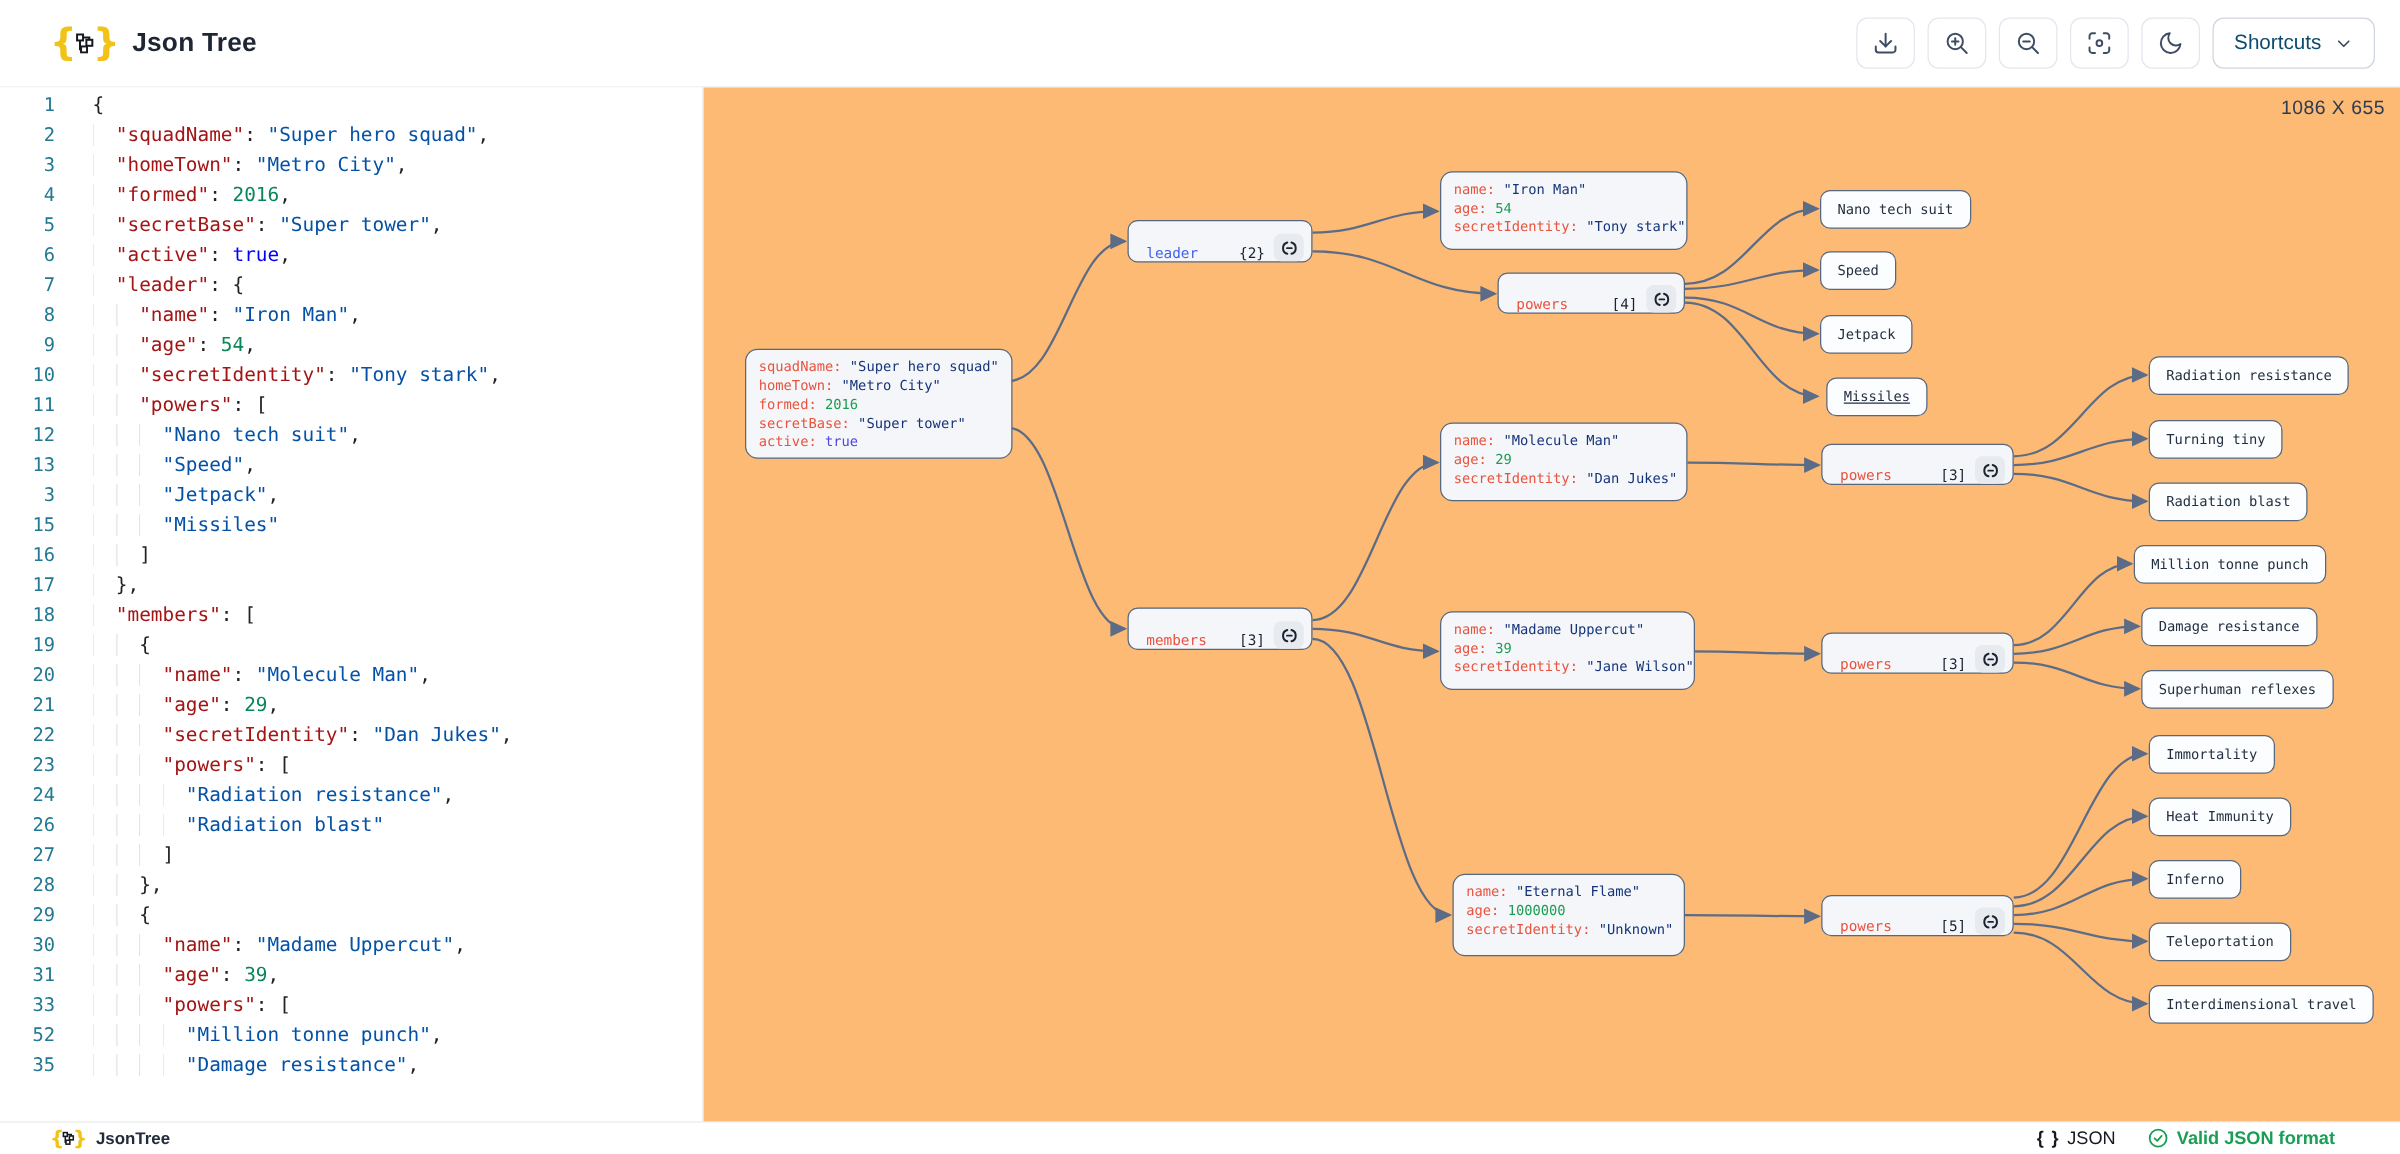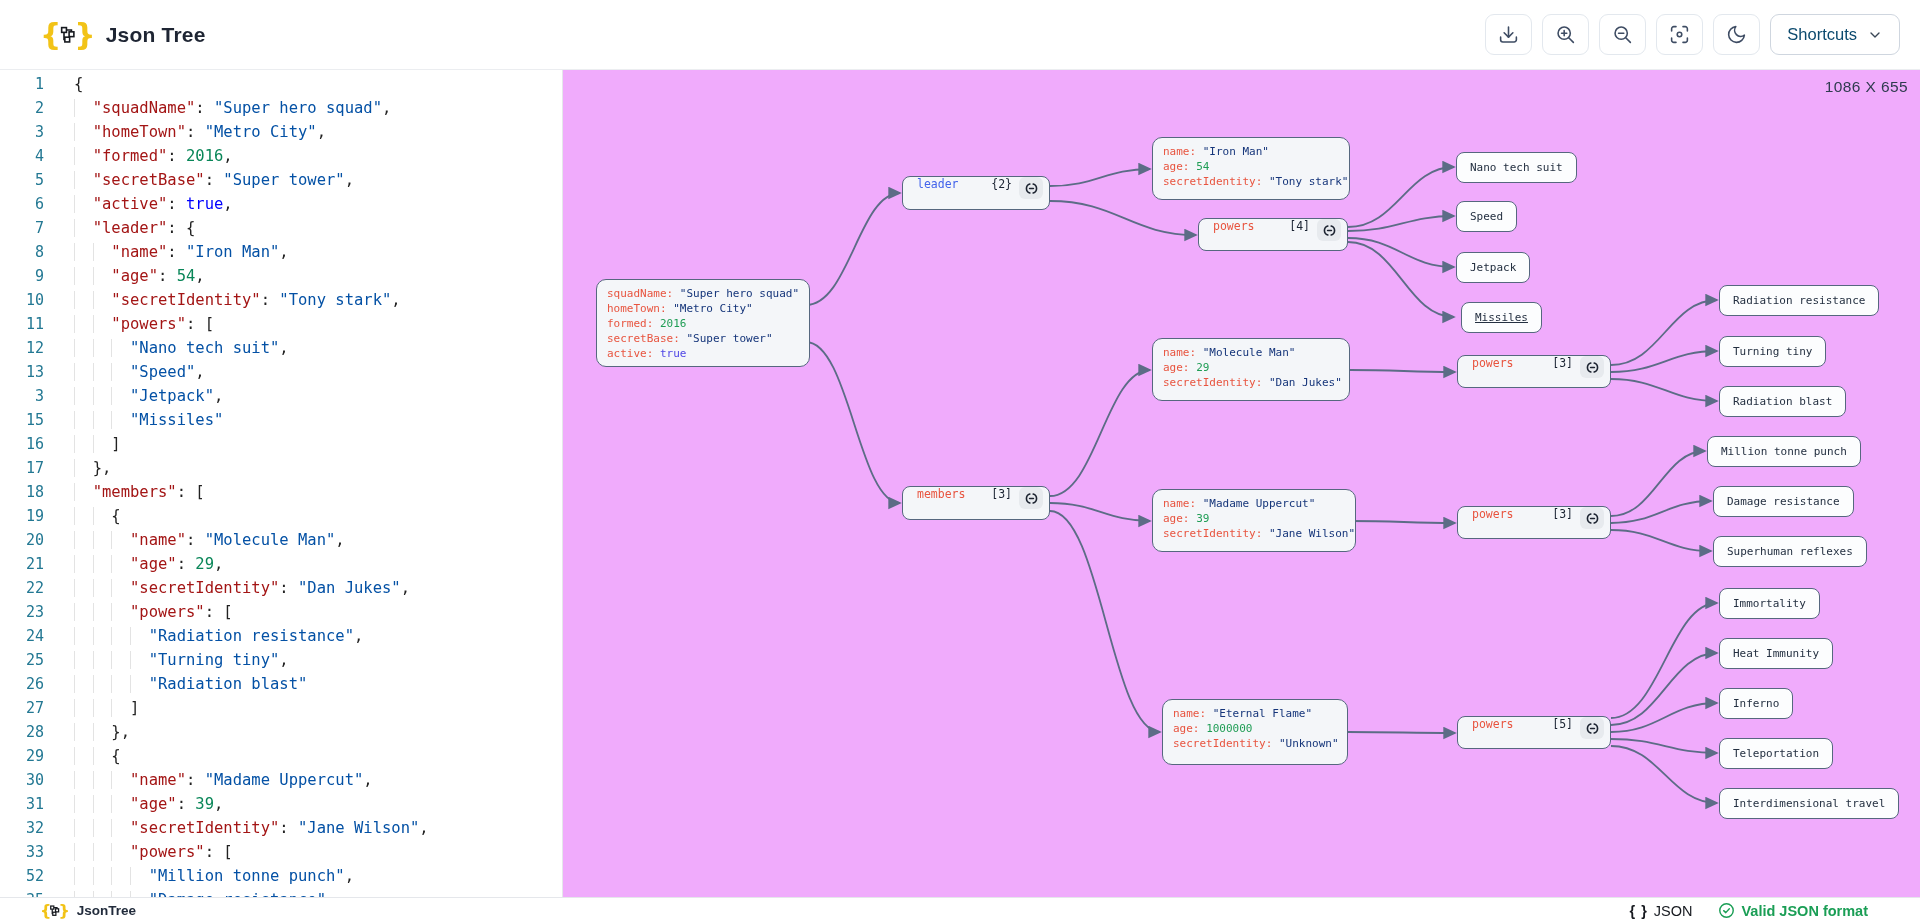--- a/index.html
+++ b/index.html
@@ -39,7 +39,7 @@
   .ig { box-shadow: inset 1px 0 0 #e3e3e3; } 
 
   
-  #canvas { position:relative; width:1357px; height:100%; background:#f0abfc; overflow:hidden; }
+  #canvas { position:relative; width:1357px; height:100%; background:#fdba74; overflow:hidden; }
   #size-label { position:absolute; top:8px; right:12px; color:#2F3B4F; font-size:15.5px; letter-spacing:.4px; }
   #edges { position:absolute; left:0; top:0; z-index:0; }
 

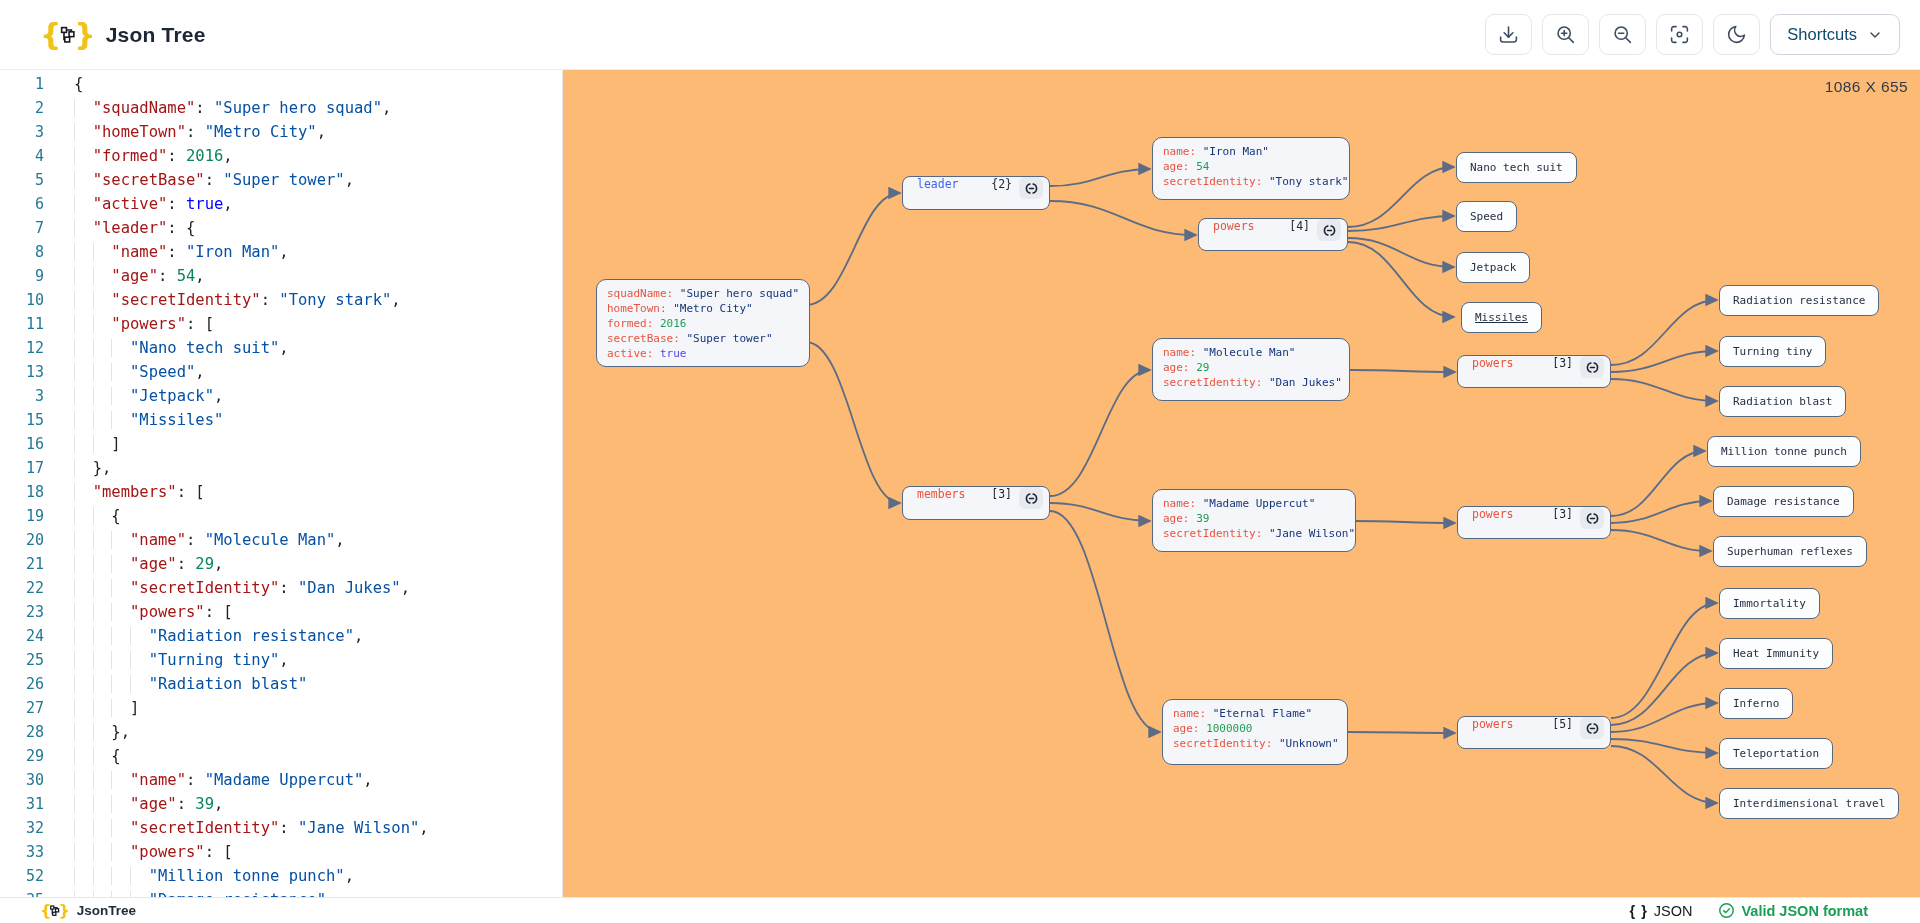--- a/index.html
+++ b/index.html
@@ -51,7 +51,7 @@
   .nv.t-s { color:#15357A; }
   .nv.t-n { color:#1F9D55; }
   .nv.t-b { color:#4F46E5; }
-  .gnode.ref { display:flex; align-items:flex-start; border-radius:8px; padding:0 6px 0 14px; }
+  .gnode.ref { display:flex; align-items:flex-end; border-radius:8px; padding:0 6px 0 14px; }
   .rk { font-size:11.5px; }
   .rk.obj-key { color:#4263EB; }
   .rk.arr-key { color:#E8543F; }

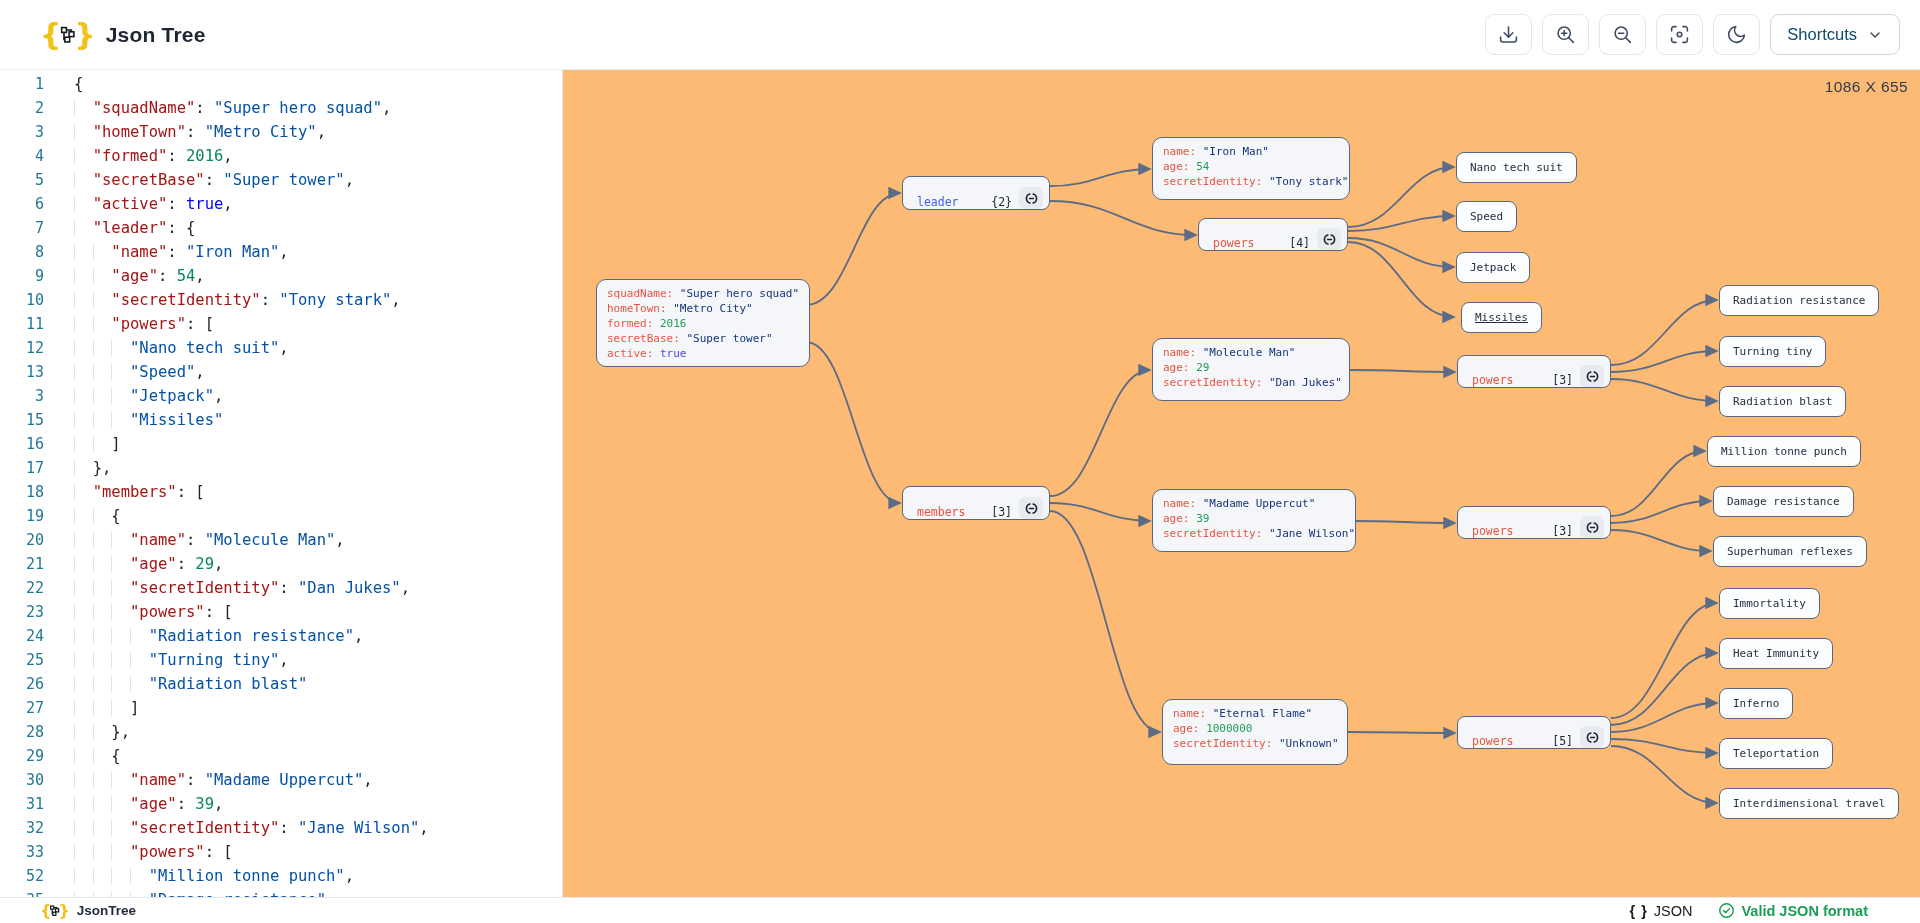--- a/index.html
+++ b/index.html
@@ -162,7 +162,6 @@
       <div class="row"><span class="ln">22</span><span class="lc"><span class="ig">  </span><span class="ig">  </span><span class="ig">  </span><span class="tk">"secretIdentity"</span><span class="tp">: </span><span class="ts">"Dan Jukes"</span><span class="tp">,</span></span></div>
       <div class="row"><span class="ln">23</span><span class="lc"><span class="ig">  </span><span class="ig">  </span><span class="ig">  </span><span class="tk">"powers"</span><span class="tp">: </span><span class="tp">[</span></span></div>
       <div class="row"><span class="ln">24</span><span class="lc"><span class="ig">  </span><span class="ig">  </span><span class="ig">  </span><span class="ig">  </span><span class="ts">"Radiation resistance"</span><span class="tp">,</span></span></div>
-      <div class="row"><span class="ln">25</span><span class="lc"><span class="ig">  </span><span class="ig">  </span><span class="ig">  </span><span class="ig">  </span><span class="ts">"Turning tiny"</span><span class="tp">,</span></span></div>
       <div class="row"><span class="ln">26</span><span class="lc"><span class="ig">  </span><span class="ig">  </span><span class="ig">  </span><span class="ig">  </span><span class="ts">"Radiation blast"</span><span class="tp"></span></span></div>
       <div class="row"><span class="ln">27</span><span class="lc"><span class="ig">  </span><span class="ig">  </span><span class="ig">  </span><span class="tp">]</span></span></div>
       <div class="row"><span class="ln">28</span><span class="lc"><span class="ig">  </span><span class="ig">  </span><span class="tp">},</span></span></div>

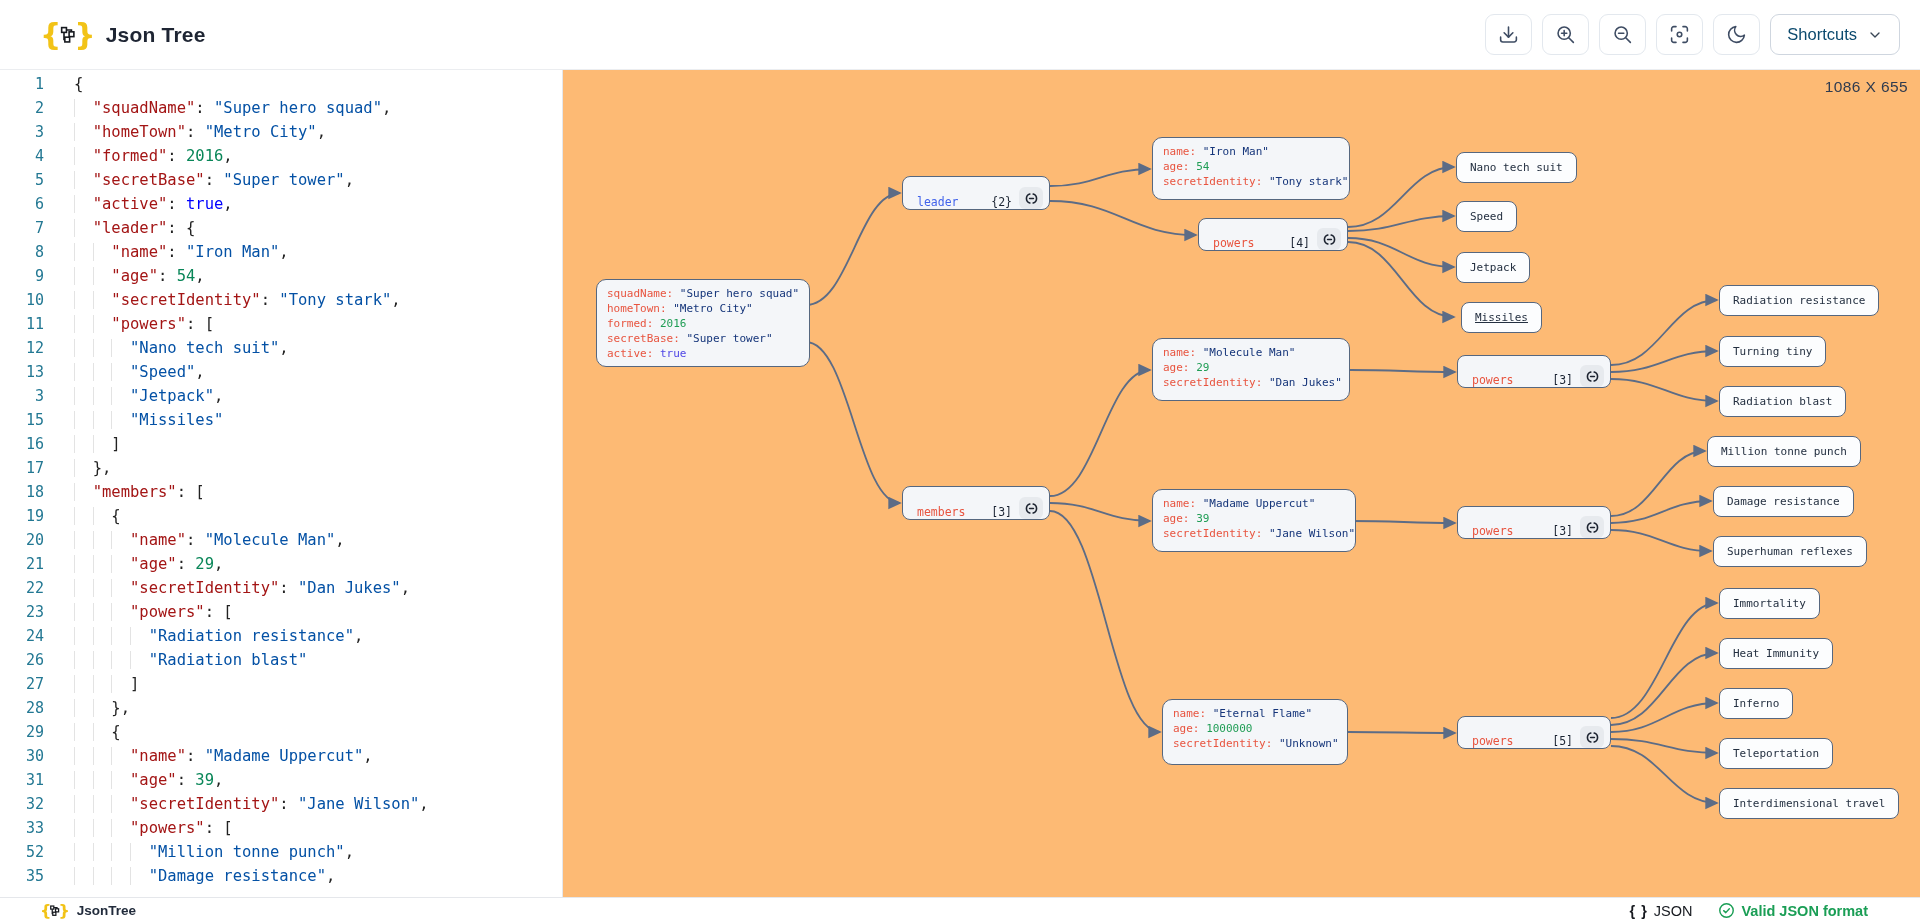--- a/index.html
+++ b/index.html
@@ -168,7 +168,6 @@
       <div class="row"><span class="ln">29</span><span class="lc"><span class="ig">  </span><span class="ig">  </span><span class="tp">{</span></span></div>
       <div class="row"><span class="ln">30</span><span class="lc"><span class="ig">  </span><span class="ig">  </span><span class="ig">  </span><span class="tk">"name"</span><span class="tp">: </span><span class="ts">"Madame Uppercut"</span><span class="tp">,</span></span></div>
       <div class="row"><span class="ln">31</span><span class="lc"><span class="ig">  </span><span class="ig">  </span><span class="ig">  </span><span class="tk">"age"</span><span class="tp">: </span><span class="tn">39</span><span class="tp">,</span></span></div>
-      <div class="row"><span class="ln">32</span><span class="lc"><span class="ig">  </span><span class="ig">  </span><span class="ig">  </span><span class="tk">"secretIdentity"</span><span class="tp">: </span><span class="ts">"Jane Wilson"</span><span class="tp">,</span></span></div>
       <div class="row"><span class="ln">33</span><span class="lc"><span class="ig">  </span><span class="ig">  </span><span class="ig">  </span><span class="tk">"powers"</span><span class="tp">: </span><span class="tp">[</span></span></div>
       <div class="row"><span class="ln">52</span><span class="lc"><span class="ig">  </span><span class="ig">  </span><span class="ig">  </span><span class="ig">  </span><span class="ts">"Million tonne punch"</span><span class="tp">,</span></span></div>
       <div class="row"><span class="ln">35</span><span class="lc"><span class="ig">  </span><span class="ig">  </span><span class="ig">  </span><span class="ig">  </span><span class="ts">"Damage resistance"</span><span class="tp">,</span></span></div>

